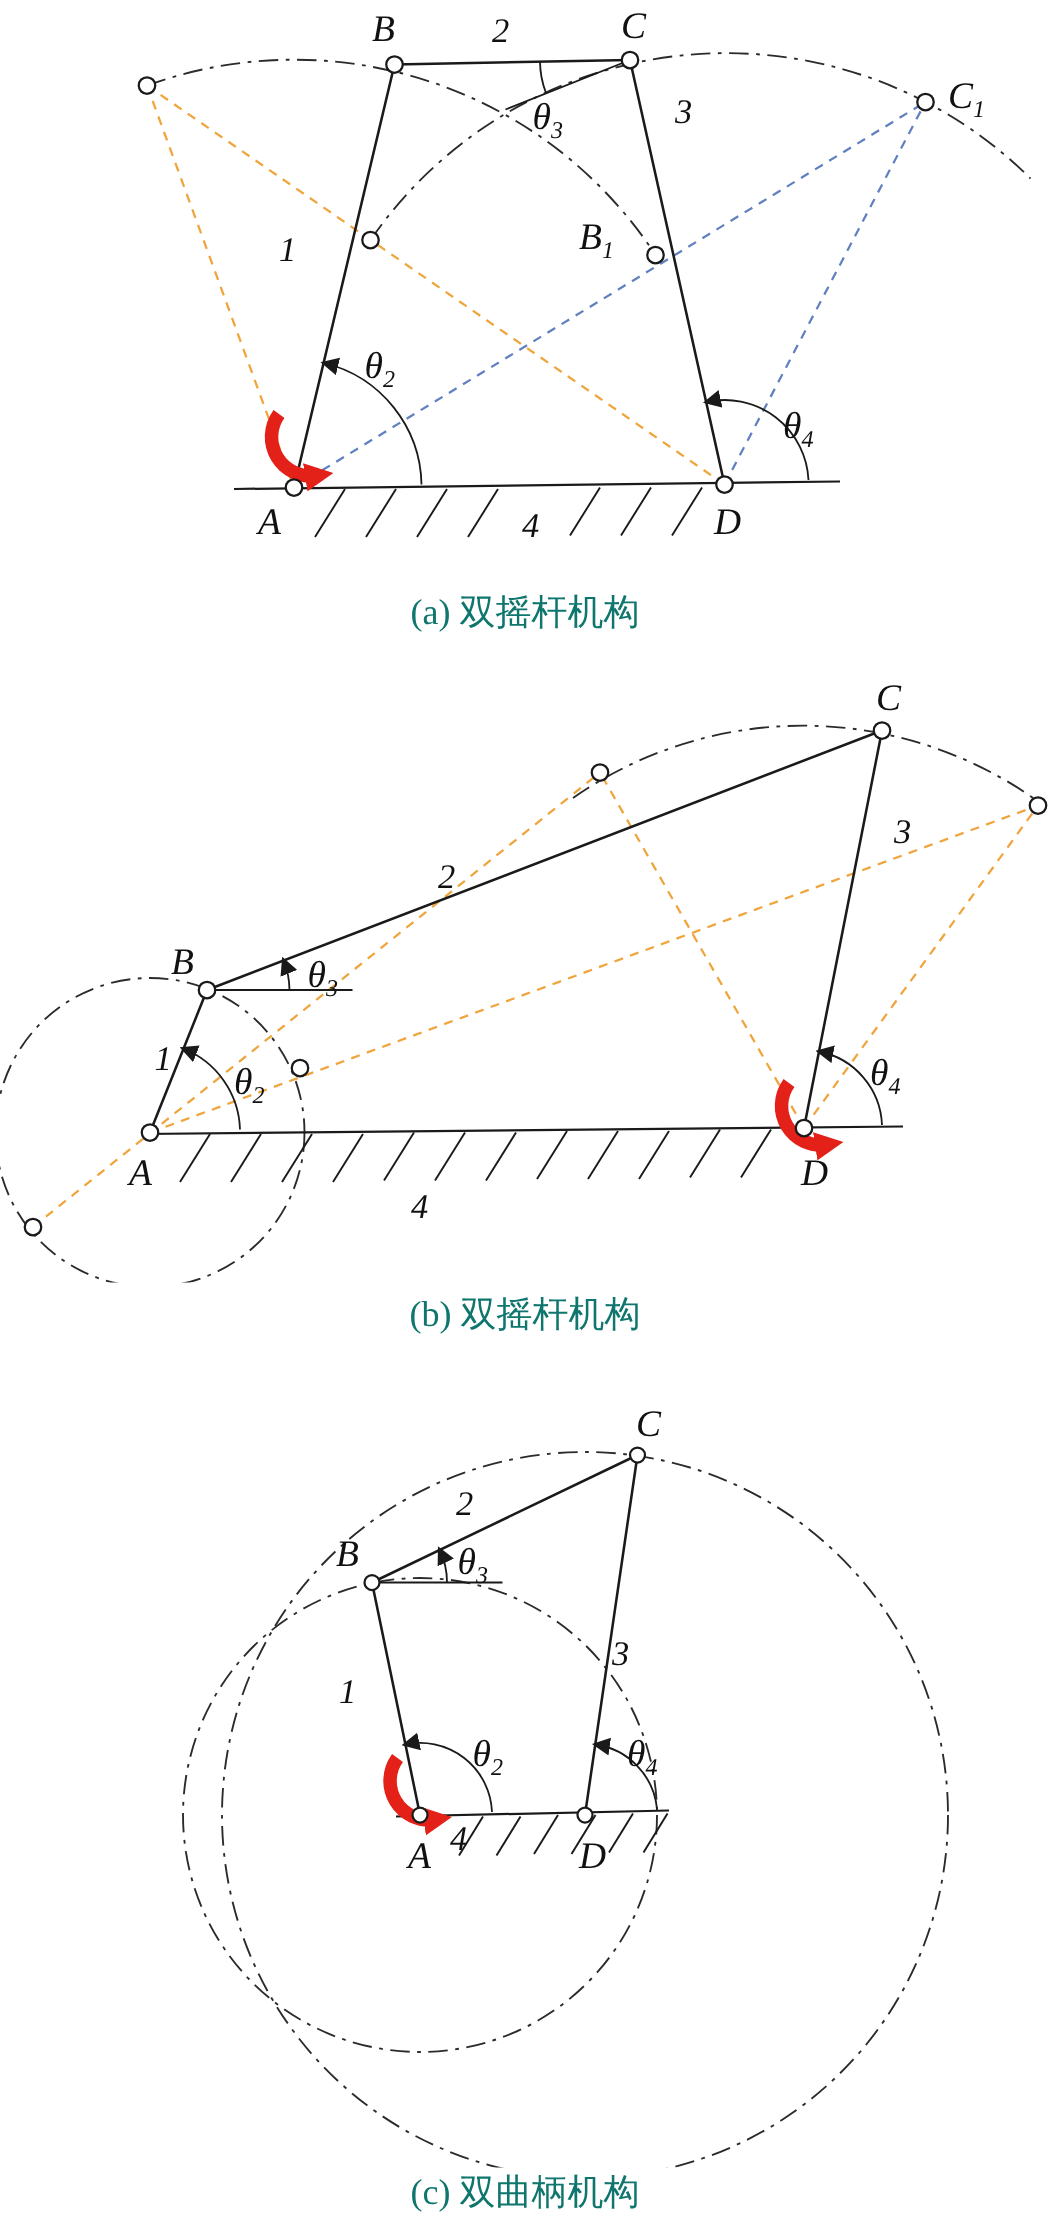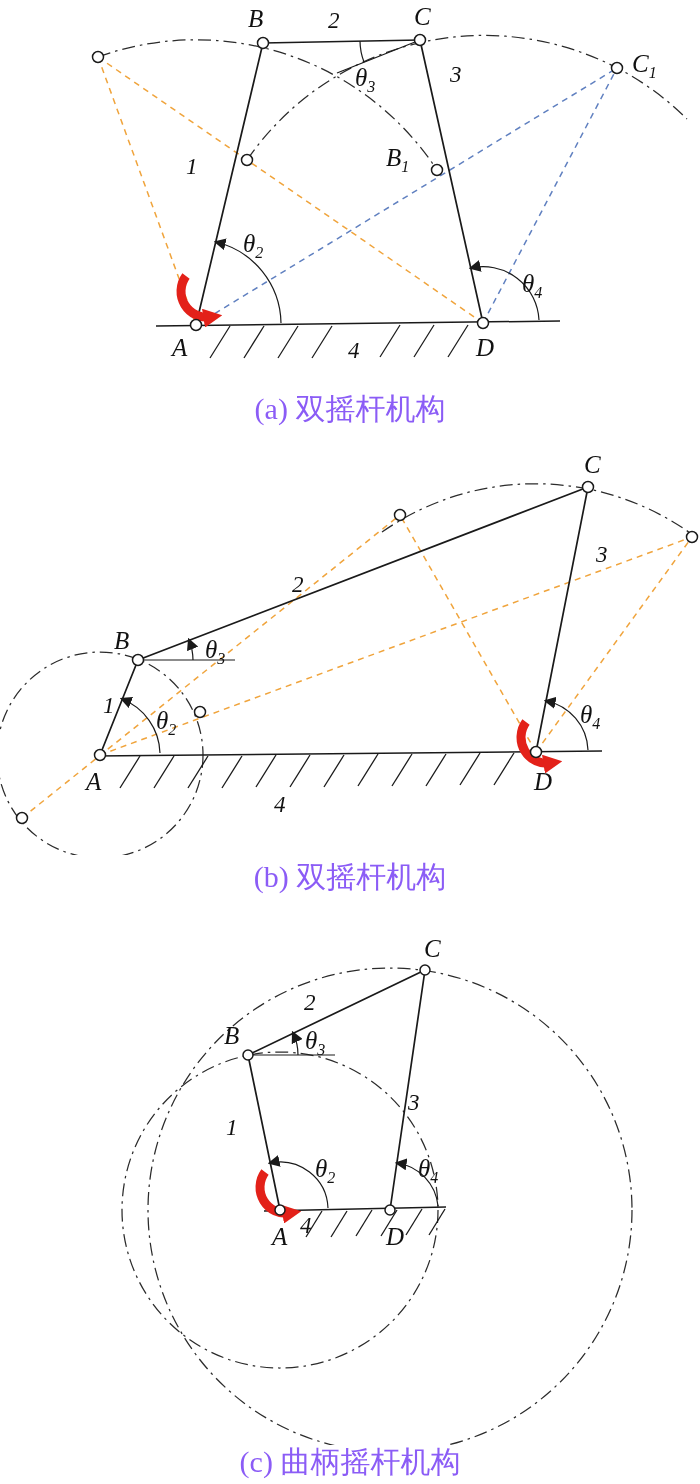--- a/index.html
+++ b/index.html
@@ -19,7 +19,7 @@
   .lbl{font-size:25px;}
   .num{font-size:23px;}
   .sub{font-size:16px;}
-  .caption{text-align:center;font-size:30px;color:#8b5cf6;font-style:normal;}
+  .caption{text-align:center;font-size:24px;color:#0f766e;font-style:normal;}
   .cap-a{height:55px;line-height:48px;}
   .cap-b{height:70px;line-height:44px;}
   .cap-c{height:39px;line-height:34px;}

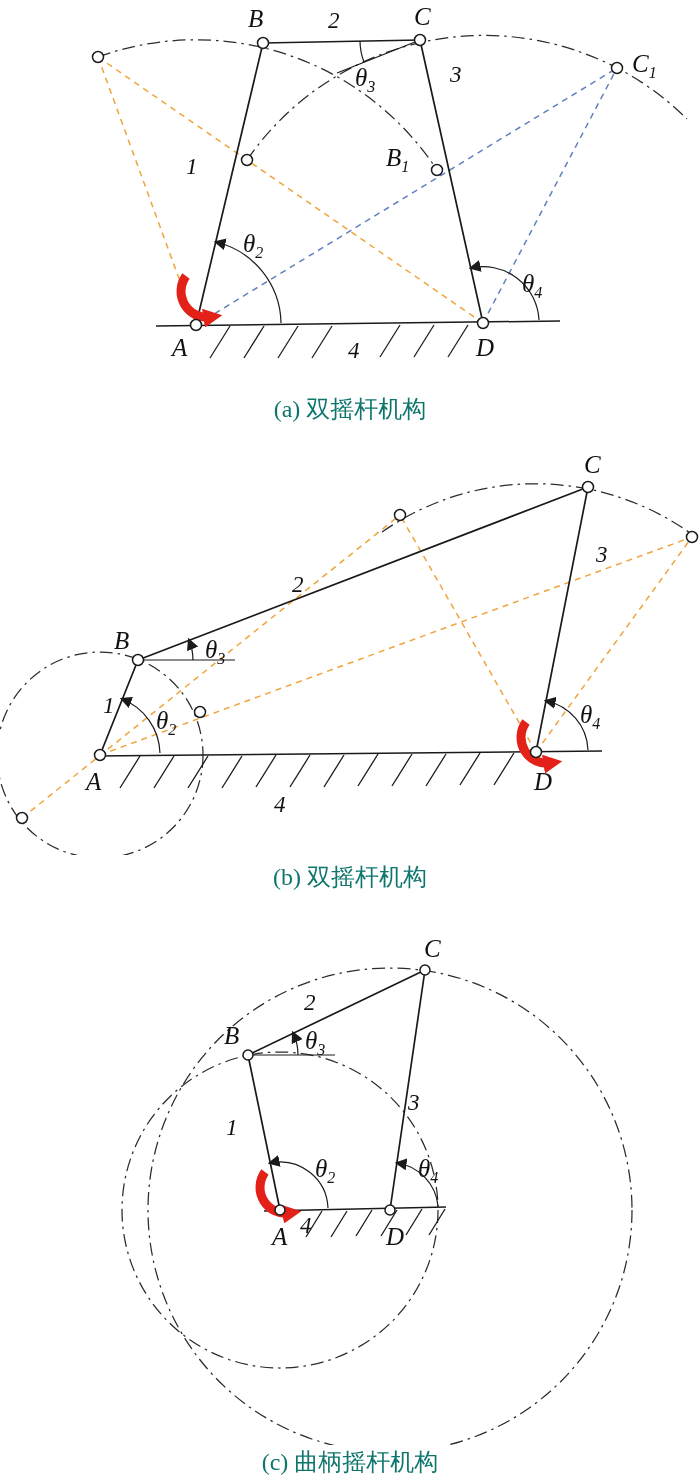--- a/index.html
+++ b/index.html
@@ -247,6 +247,6 @@
   <text class="num" x="300" y="1233">4</text>
   <text class="lbl" x="386" y="1245">D</text>
 </svg>
-<div class="caption cap-c">(c) 曲柄摇杆机构</div>
+<div class="caption cap-c">(c) 双曲柄机构</div>
 
 </body></html>

